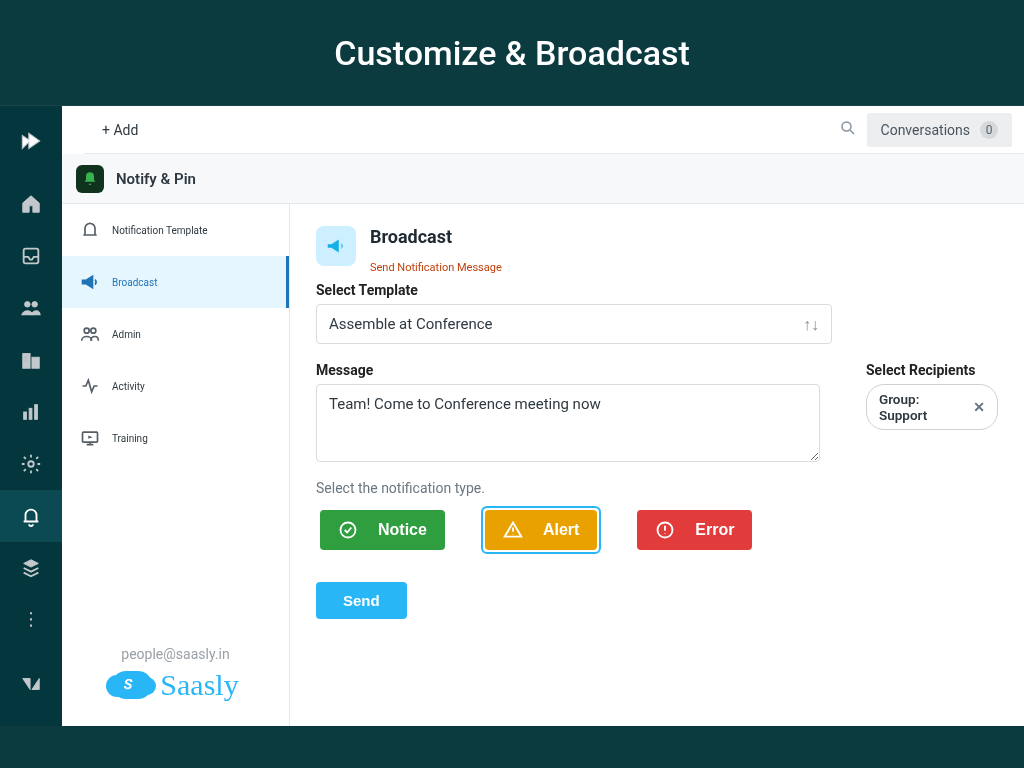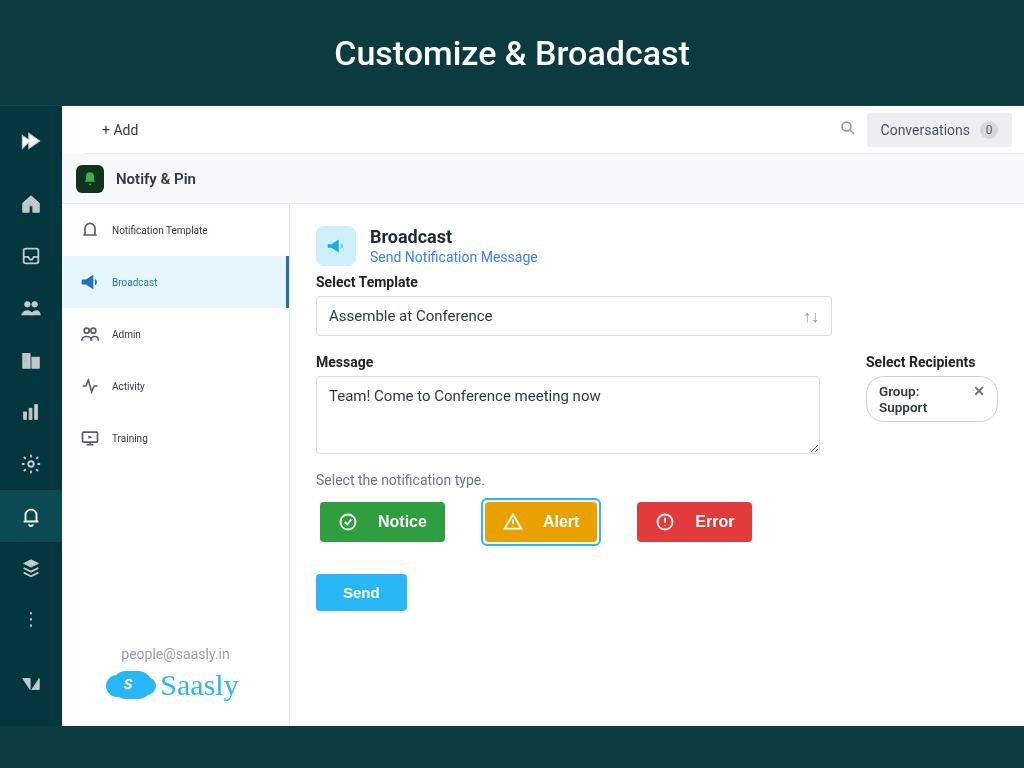--- a/index.html
+++ b/index.html
@@ -186,7 +186,7 @@
   }
   .page-badge svg { width:22px; height:22px; fill:#13b0e6; }
   .page-title-block h2 { font-size:18px; font-weight:700; color:#1f2a33; }
-  .page-title-block .sub { color:#3b82f6; font-size:14px; margin-top:2px; }
+  .page-title-block .sub { color:#c2410c; font-size:11px; margin-top:14px; }
 
   .field-label { font-weight:700; font-size:14px; margin:8px 0 6px; color:#222; }
   .select-box {

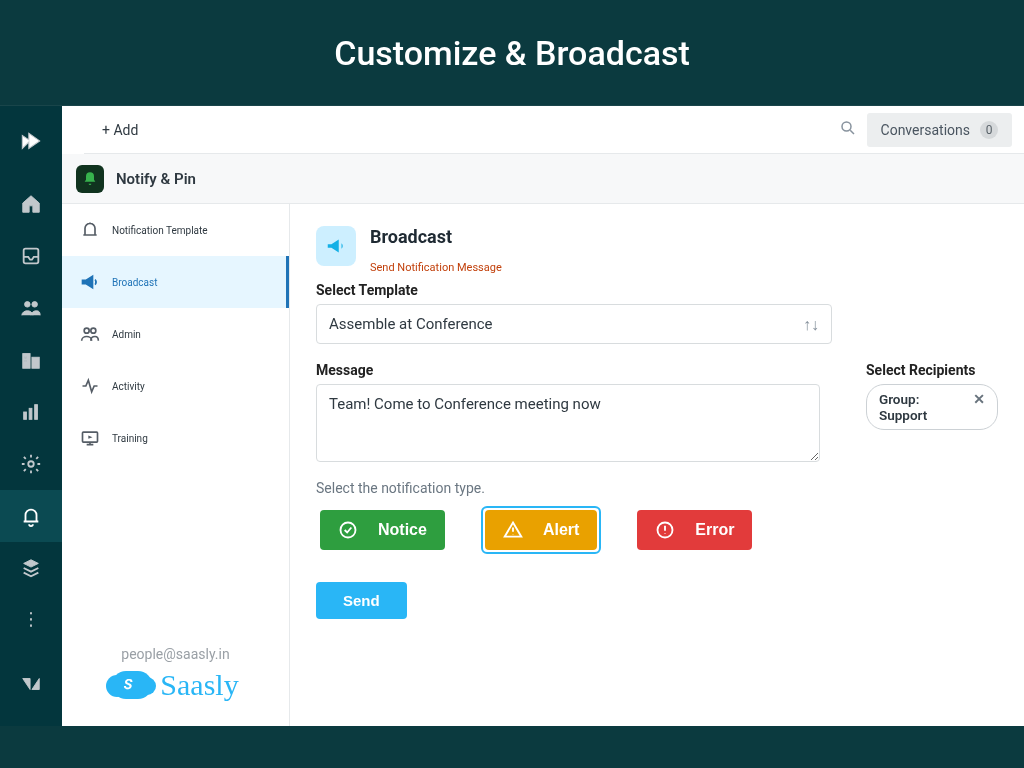--- a/index.html
+++ b/index.html
@@ -225,7 +225,7 @@
   .col-side { flex:1; }
   .chip {
     display:inline-flex;
-    align-items:flex-start;
+    align-items:center;
     gap:22px;
     border:1px solid #ccd1d5;
     background:#fff;

